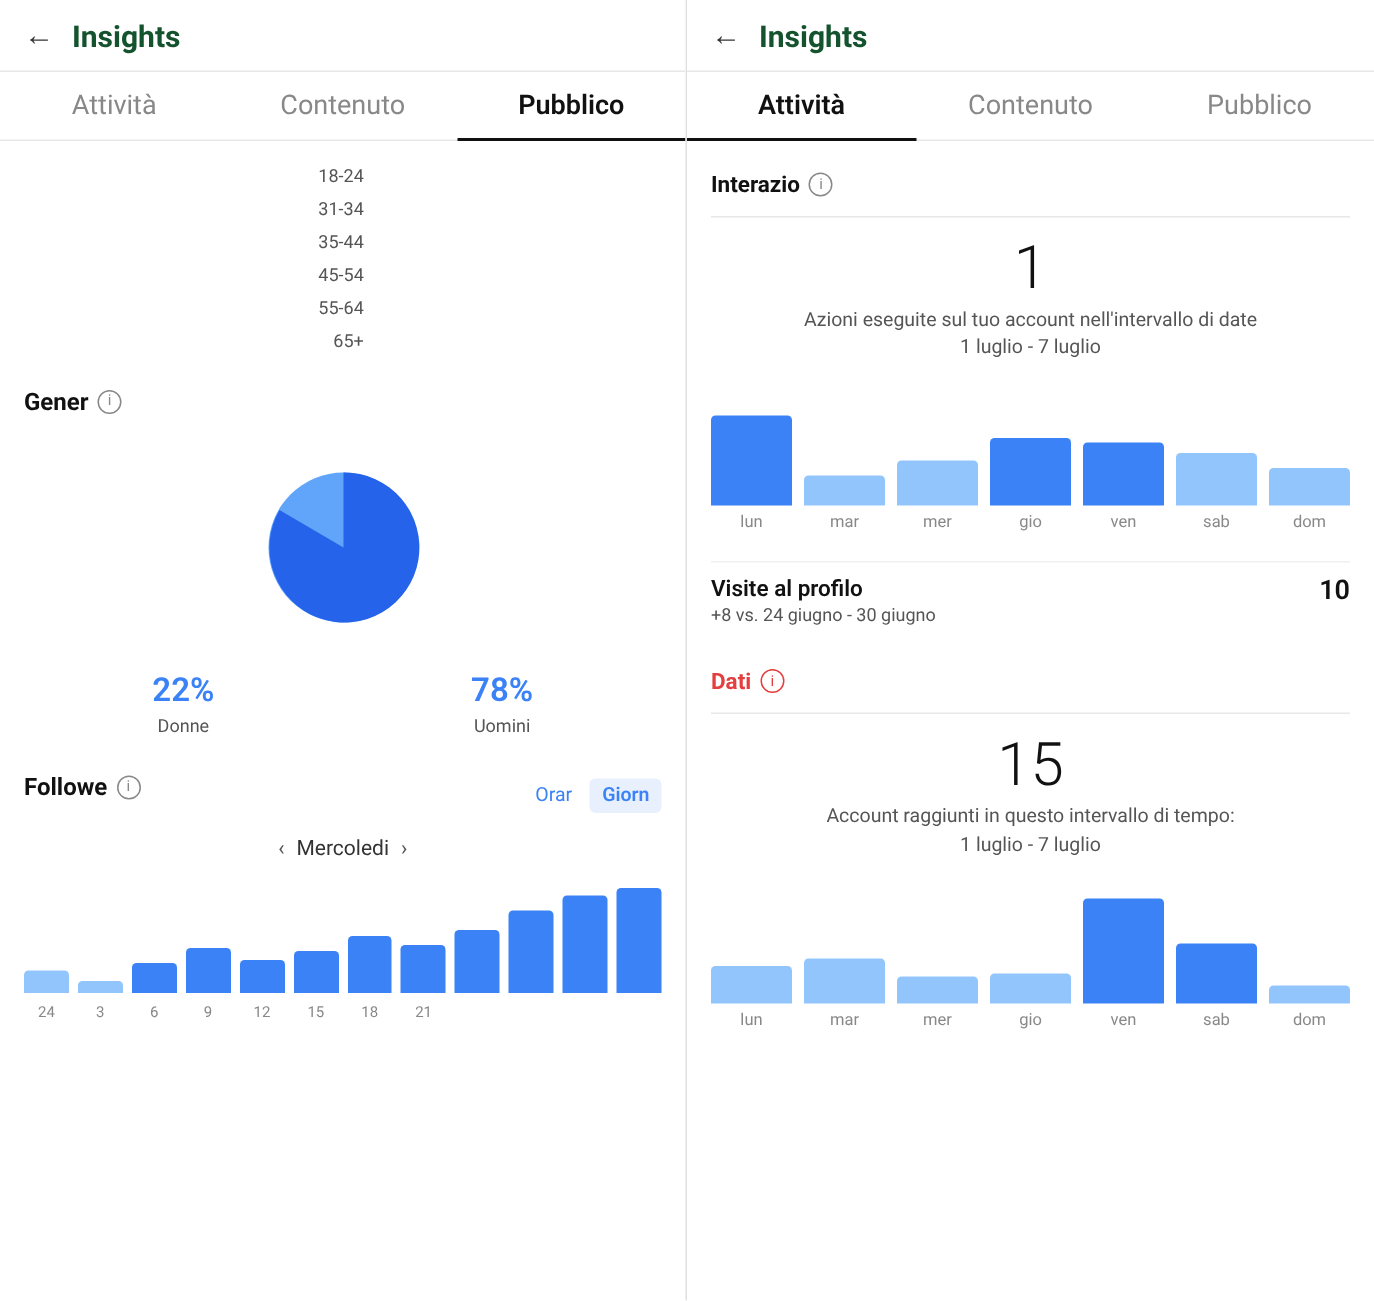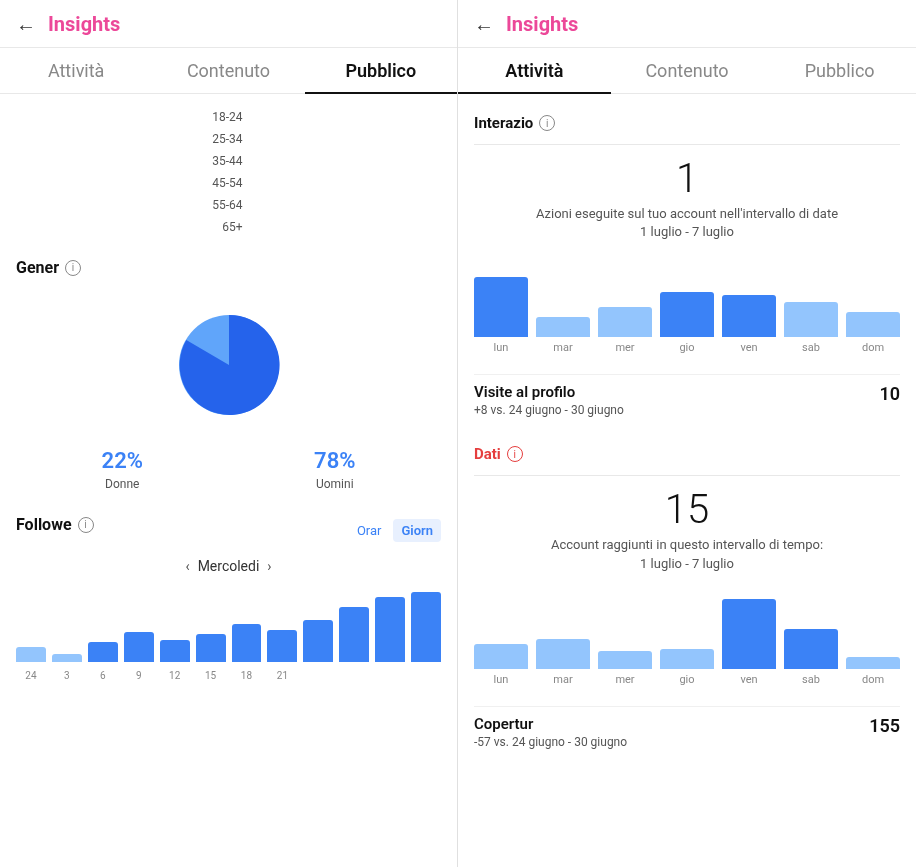--- a/index.html
+++ b/index.html
@@ -51,7 +51,7 @@
     .header-title {
       font-size: 20px;
       font-weight: 700;
-      color: #ec4899;
+      color: #14532d;
     }
 
     

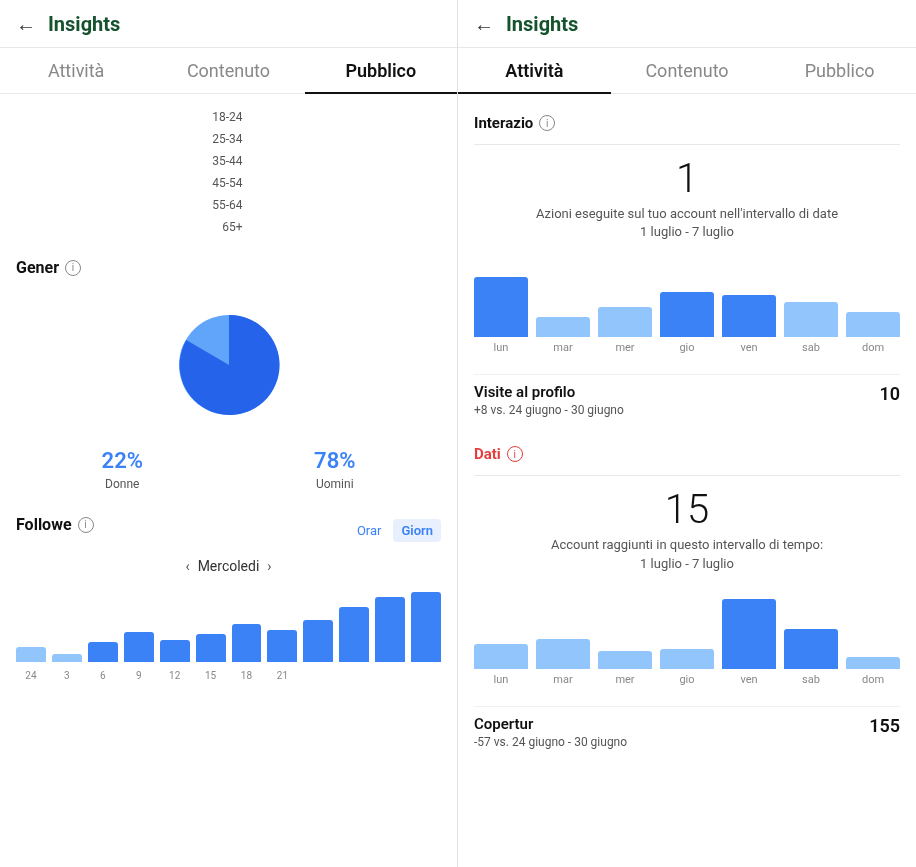--- a/index.html
+++ b/index.html
@@ -364,7 +364,7 @@
         </div>
       </div>
       <div class="age-row">
-        <span class="age-label">25-34</span>
+        <span class="age-label">31-34</span>
         <div class="bar-container">
           <div class="bar-fill medium" style="width:62%"></div>
         </div>

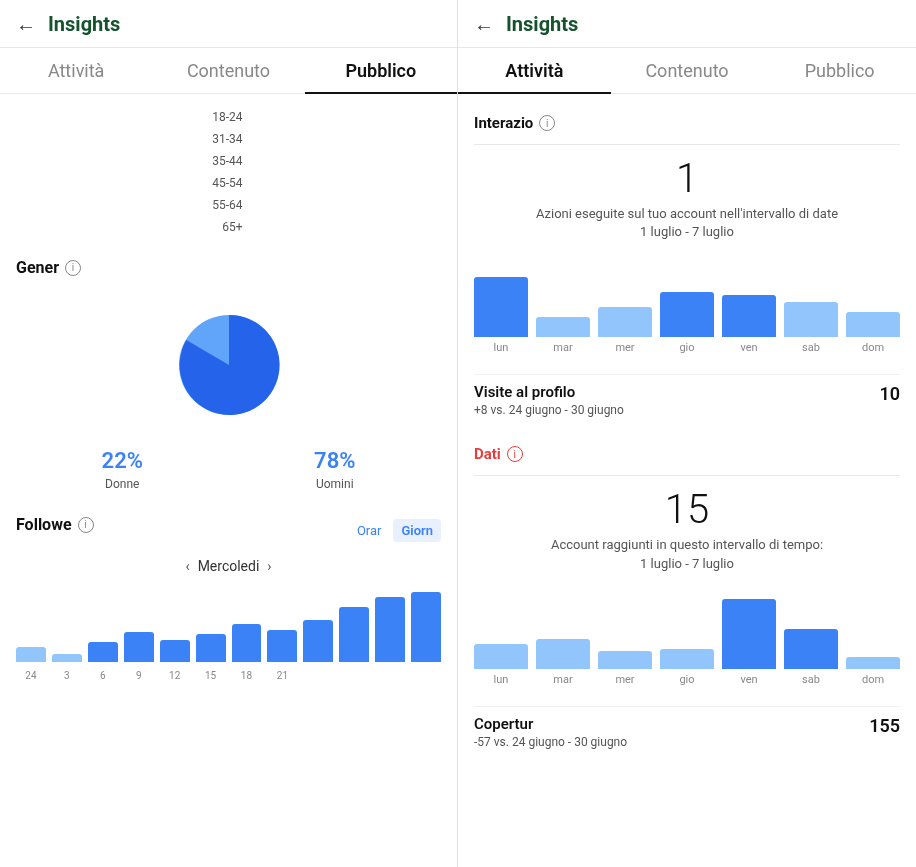--- a/index.html
+++ b/index.html
@@ -563,13 +563,6 @@
       </div>
     </div>
 
-    <div class="metric-row">
-      <div class="metric-info">
-        <div class="metric-name">Copertur</div>
-        <div class="metric-change">-57 vs. 24 giugno - 30 giugno</div>
-      </div>
-      <div class="metric-value">155</div>
-    </div>
 
   </div>
 </div>

